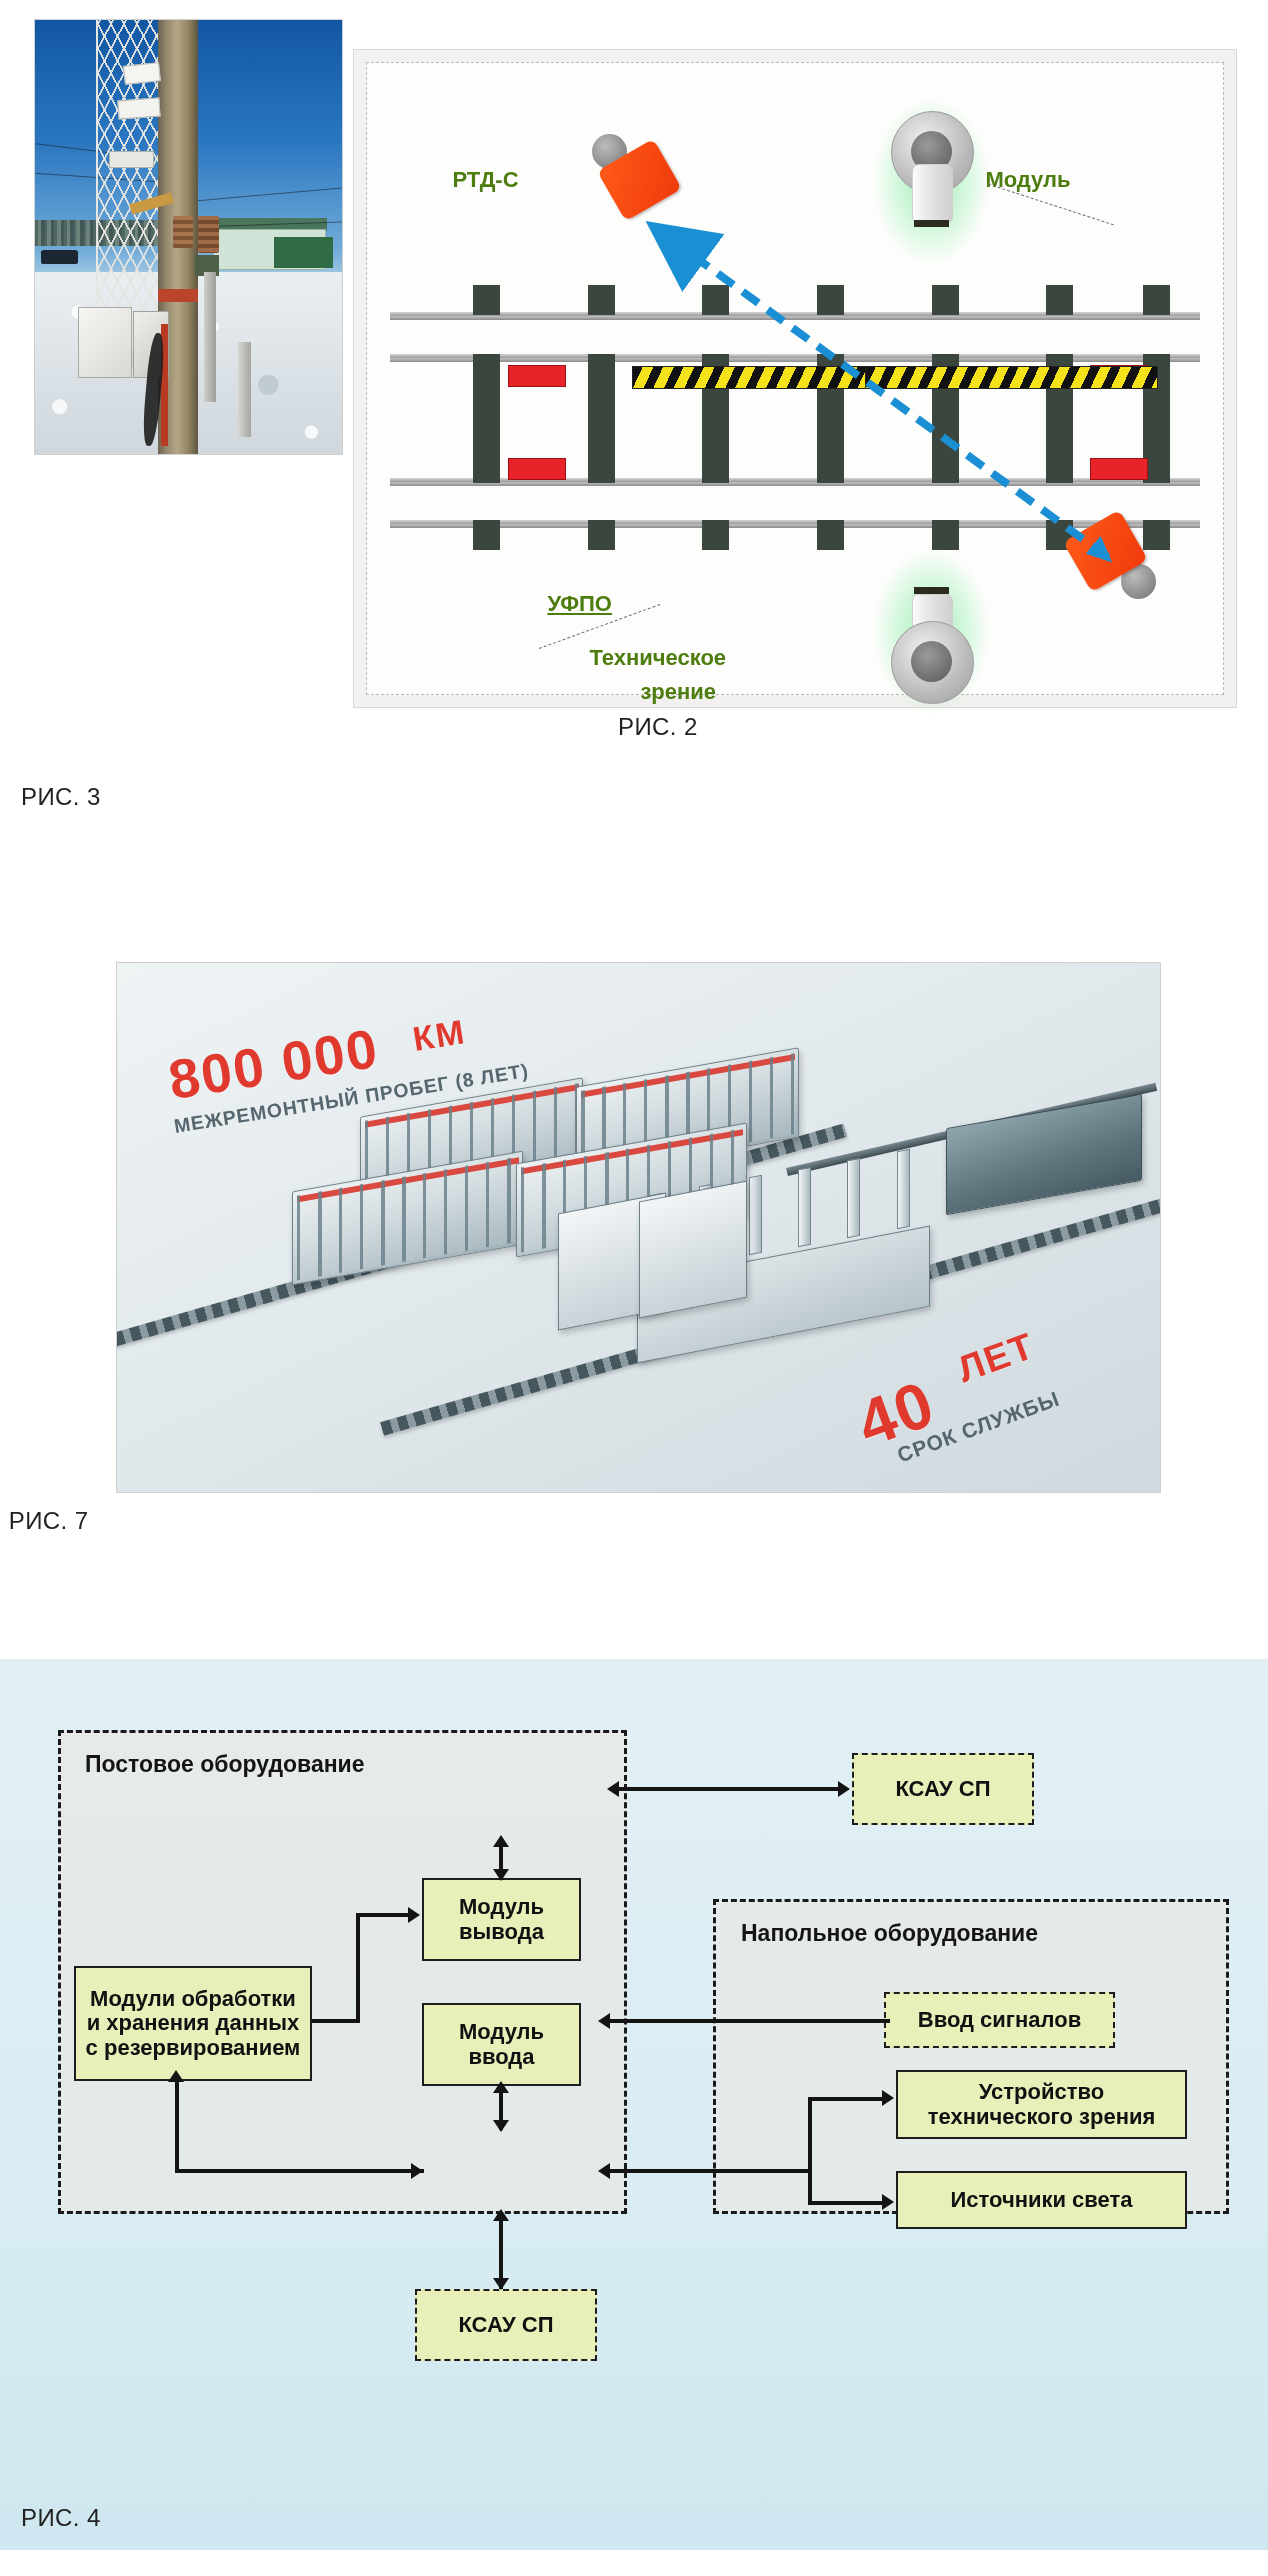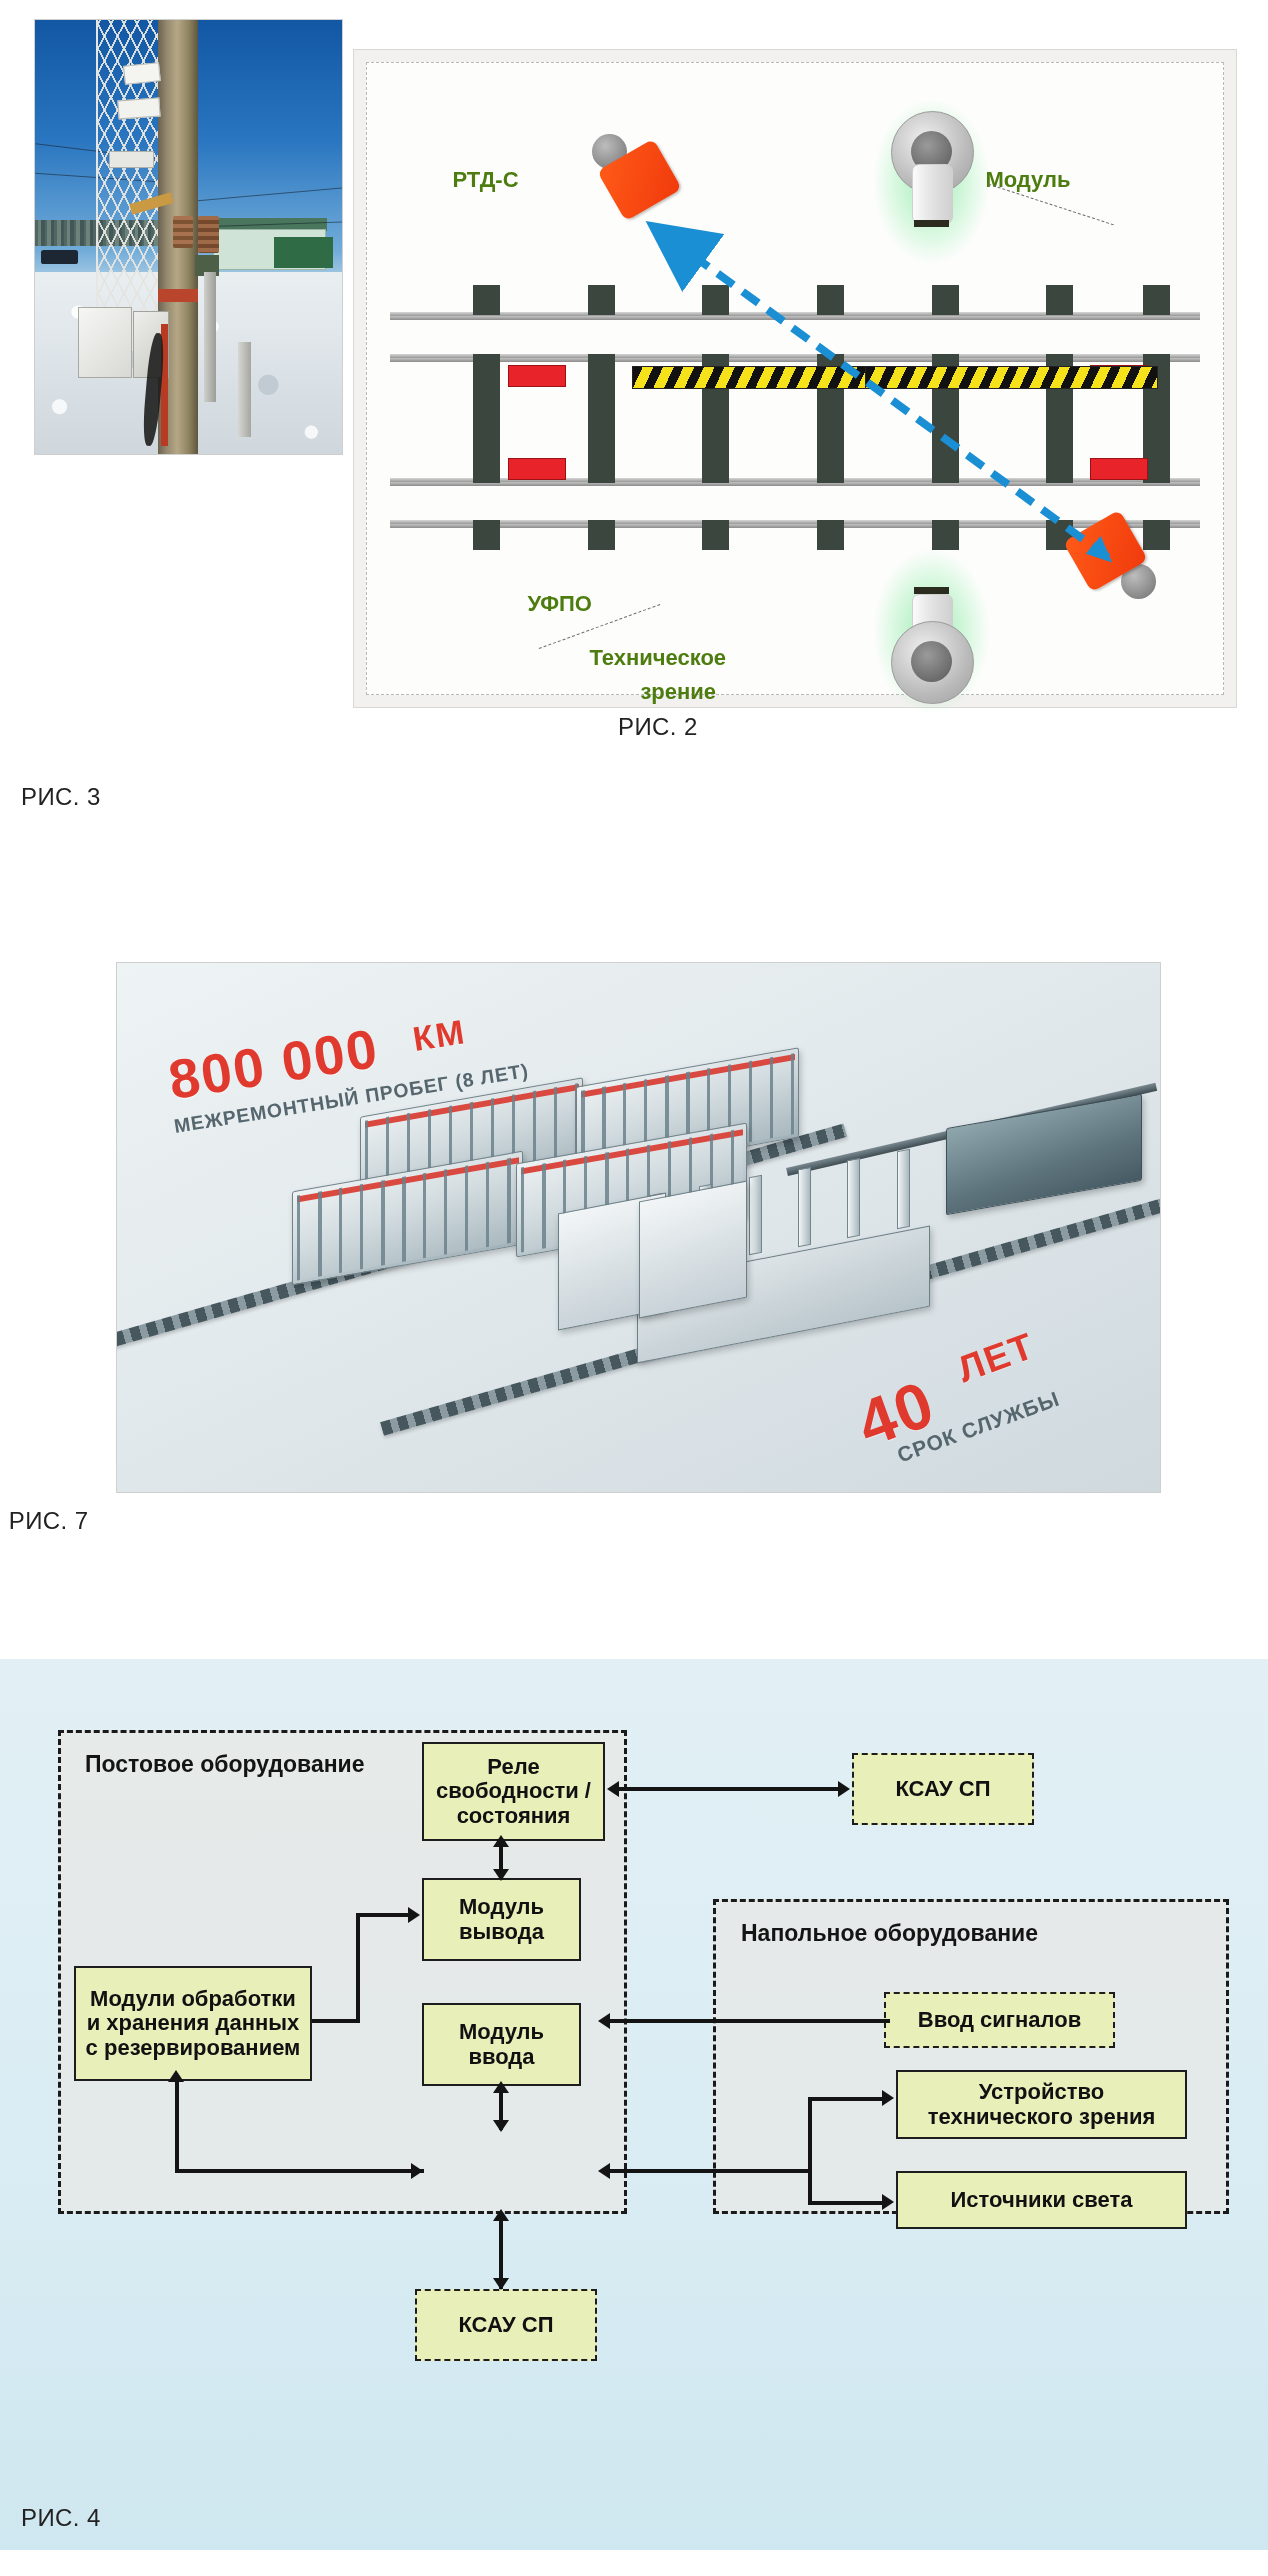--- a/index.html
+++ b/index.html
@@ -286,7 +286,7 @@
     <div class="lbl" style="left:618px;top:104px;">Модуль</div>
     <div class="leader" style="left:618px;top:141px;width:132px;transform:rotate(18deg);"></div>
 
-    <div class="lbl" style="left:160px;top:528px;">УФПО</div>
+    <div class="lbl" style="left:180px;top:528px;text-decoration:underline;">УФПО</div>
     <div class="leader" style="left:168px;top:563px;width:129px;transform:rotate(-20deg);"></div>
 
     <div class="lbl" style="left:222px;top:582px;">Техническое</div>

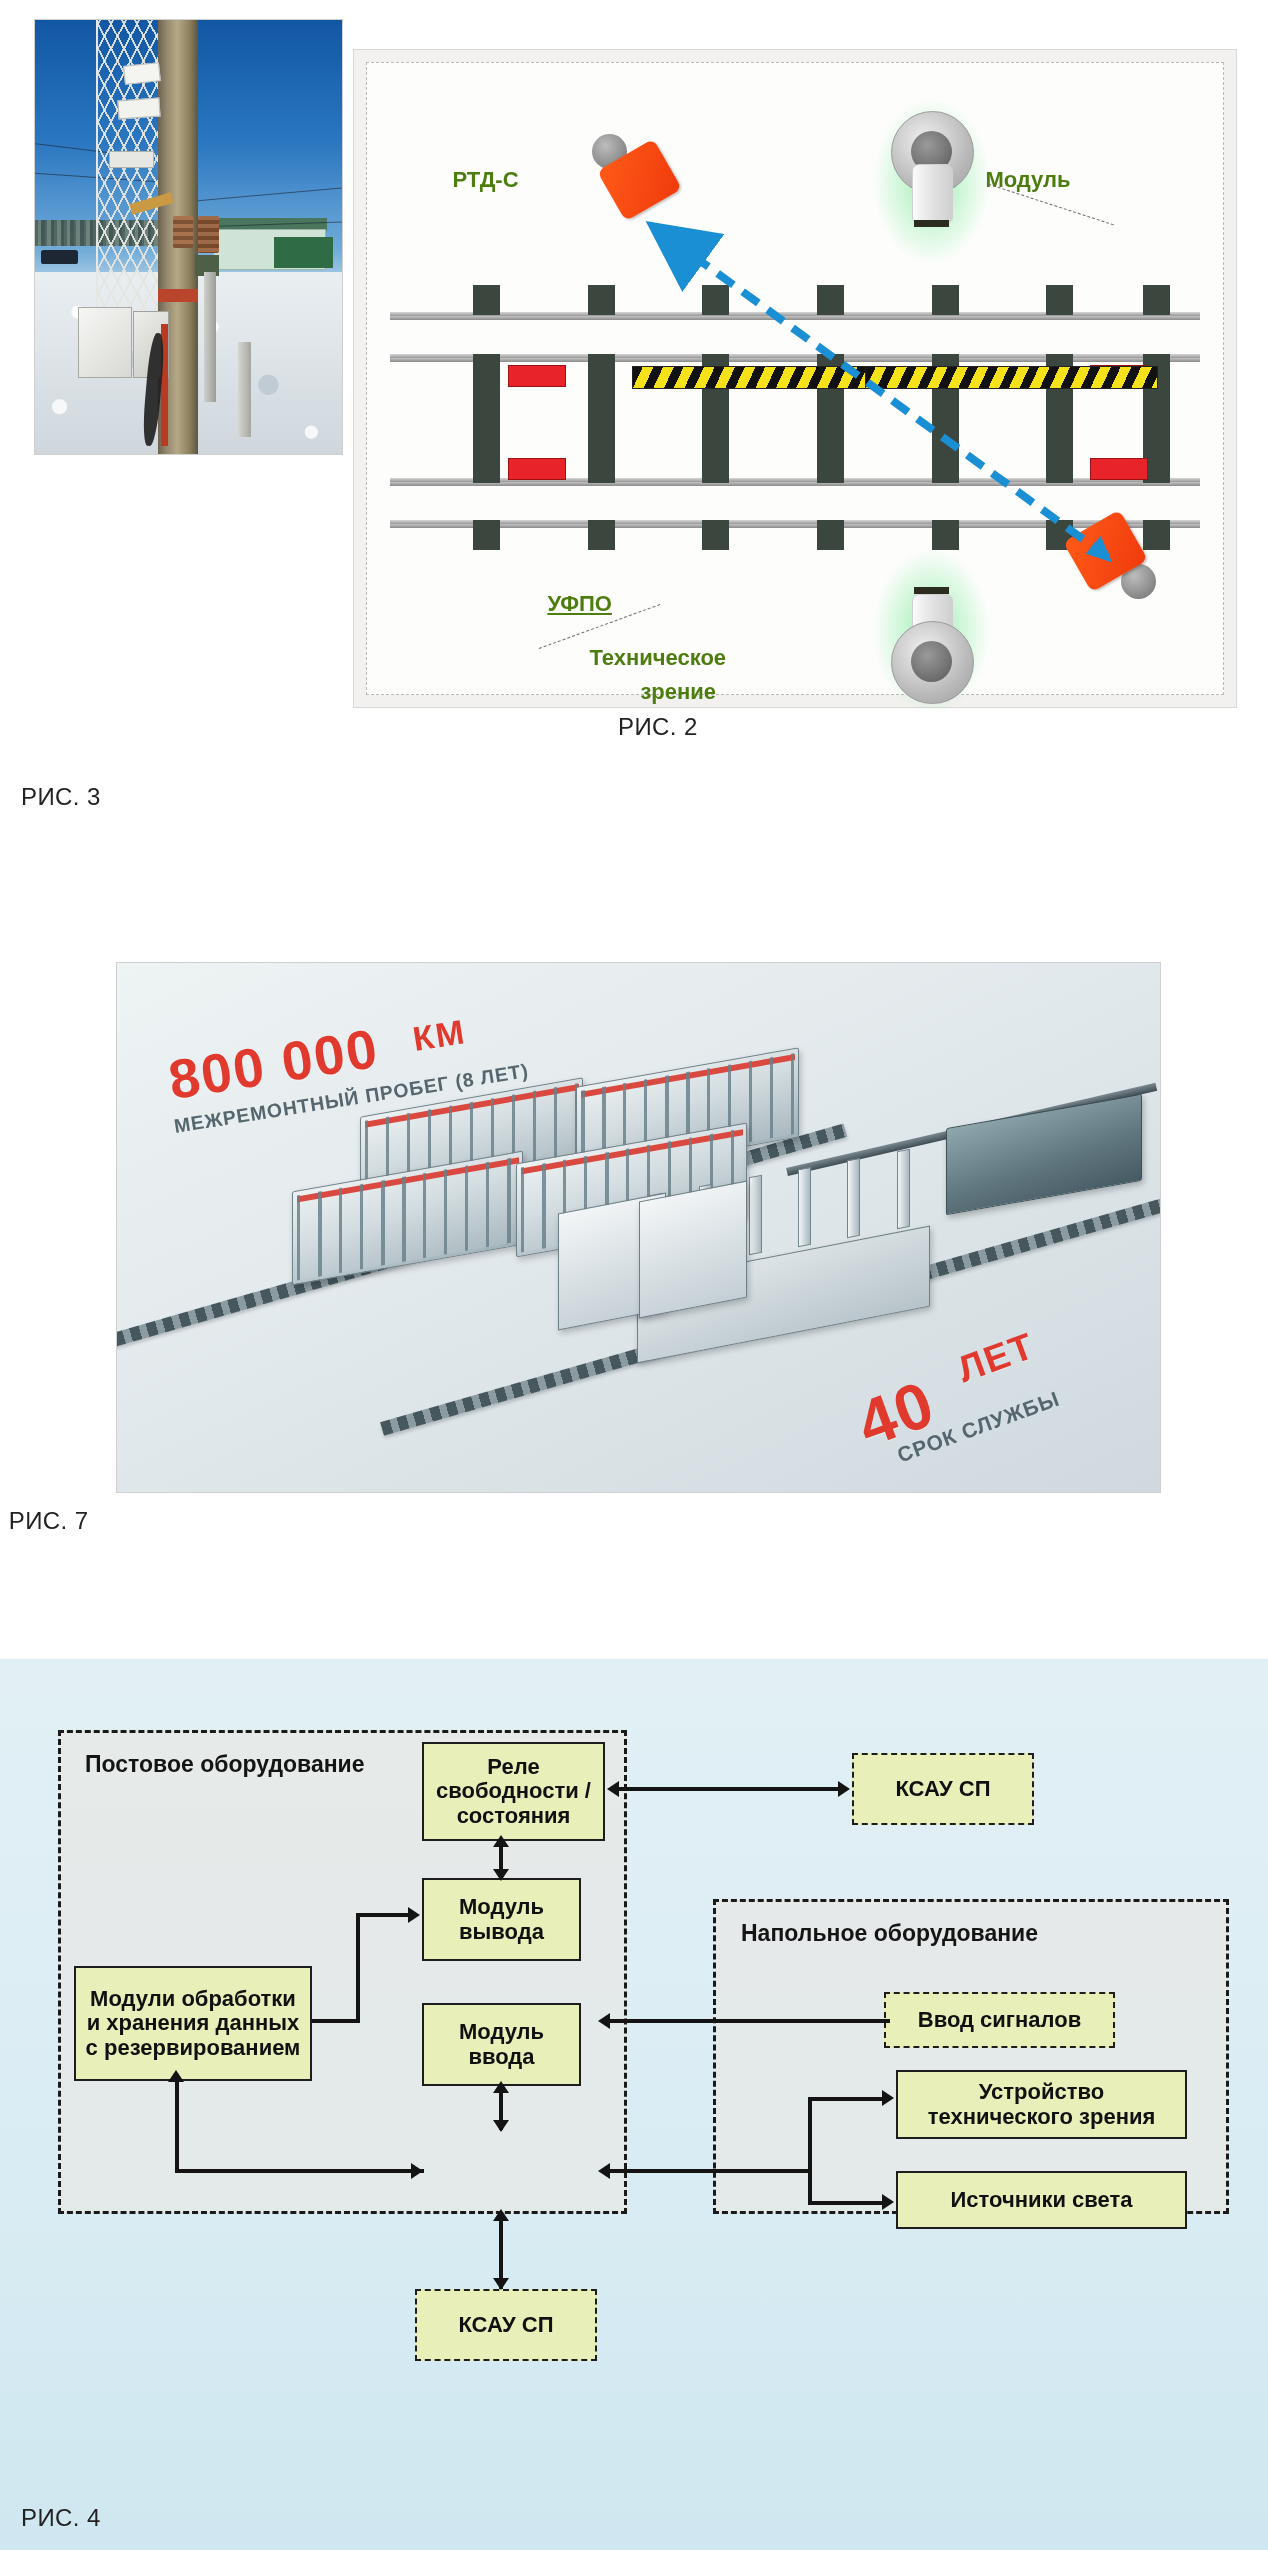--- a/index.html
+++ b/index.html
@@ -353,11 +353,6 @@
   <div class="group" style="left:713px;top:240px;width:510px;height:309px;"></div>
   <div class="grouplabel" style="left:741px;top:261px;">Напольное оборудование</div>
 
-  <div class="box" style="left:422px;top:83px;width:183px;height:99px;flex-direction:column;">
-    <span>Реле</span>
-    <span>свободности /</span>
-    <span>состояния</span>
-  </div>
 
   <div class="box dash" style="left:852px;top:94px;width:182px;height:72px;">КСАУ СП</div>
 

